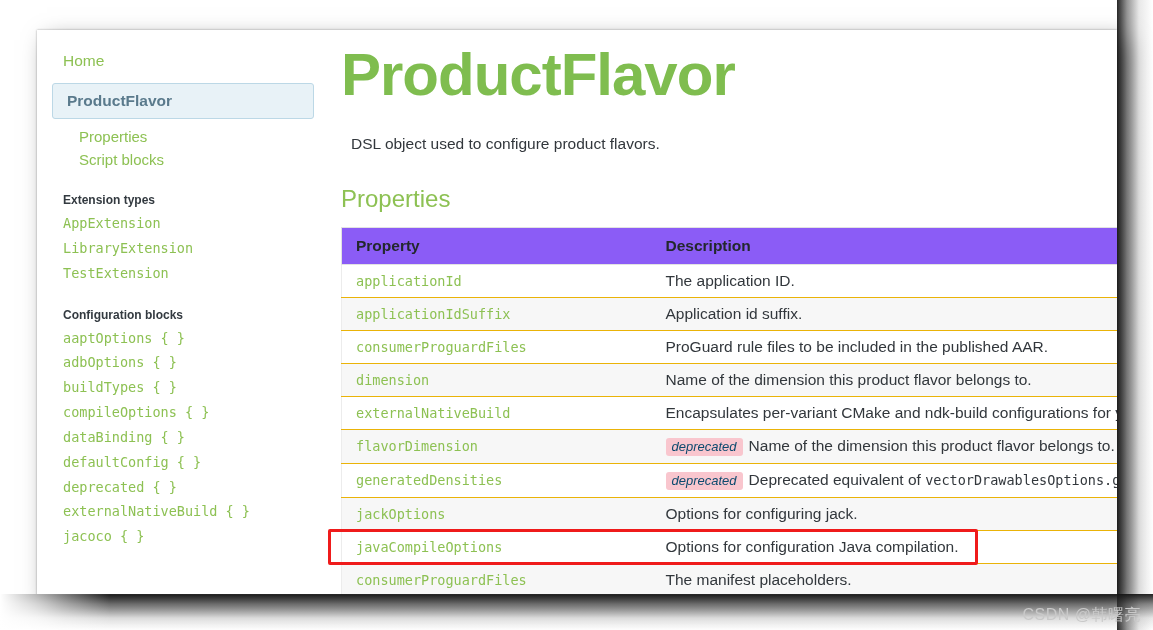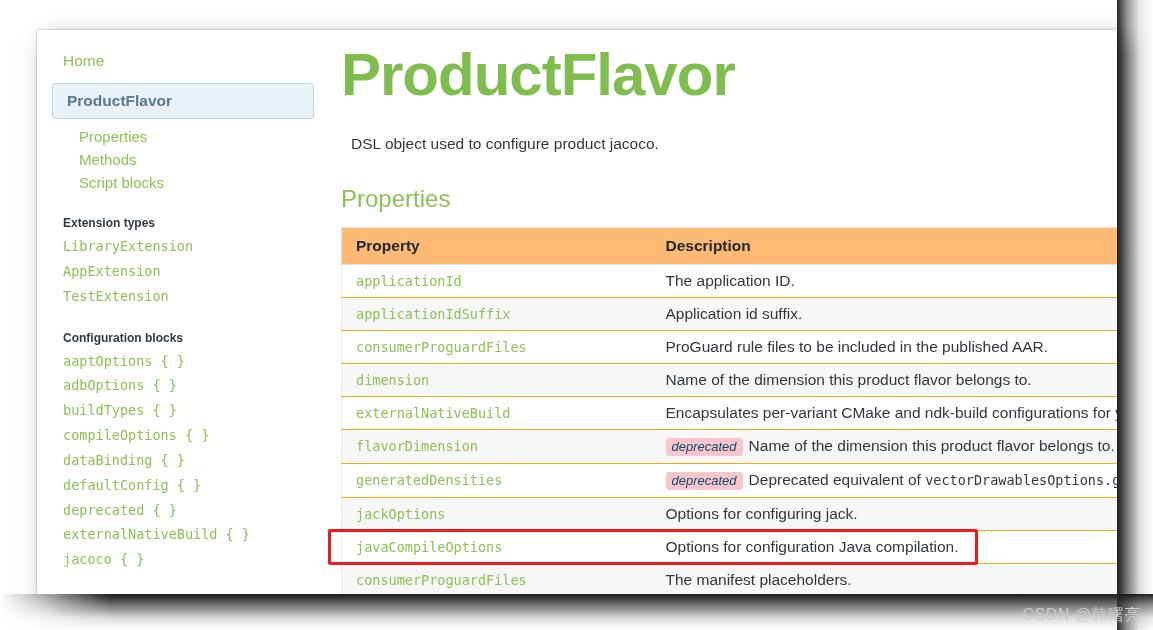--- a/index.html
+++ b/index.html
@@ -265,7 +265,7 @@
 
       <h1 id="page-title">ProductFlavor</h1>
 
-      <p id="page-desc">DSL object used to configure product jacoco.</p>
+      <p id="page-desc">DSL object used to configure product flavors.</p>
 
       <h2 id="section-title">Properties</h2>
 

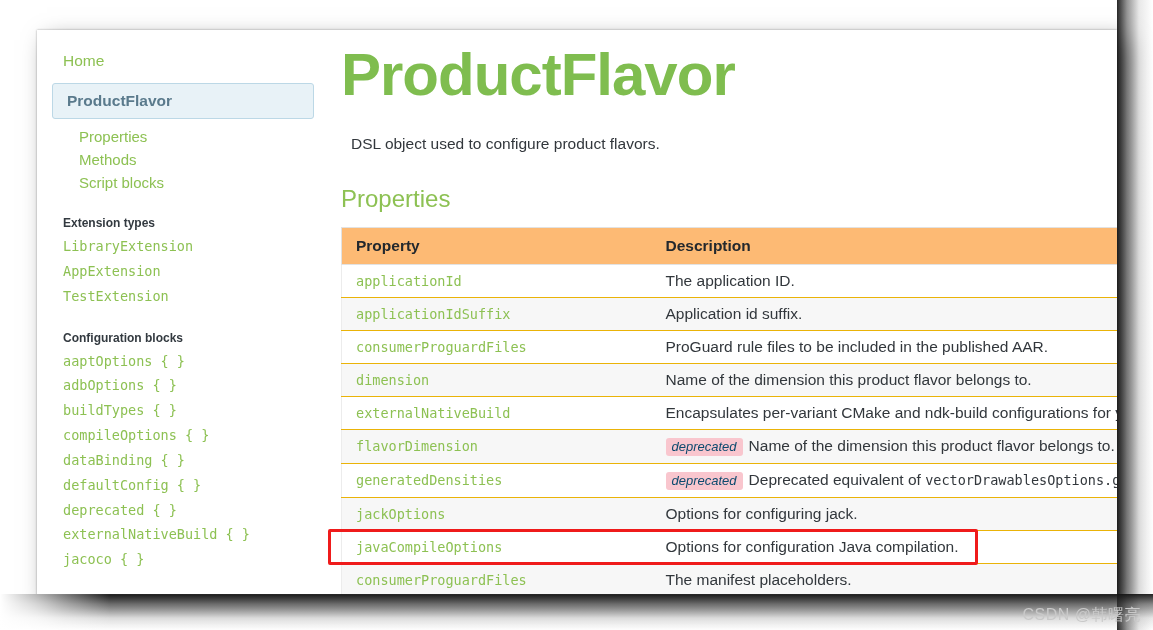--- a/index.html
+++ b/index.html
@@ -239,7 +239,6 @@
       <div class="nav-current">ProductFlavor</div>
 
       <a class="nav-sub" href="#">Properties</a>
-      <a class="nav-sub" href="#">Methods</a>
       <a class="nav-sub" href="#">Script blocks</a>
 
       <div class="nav-heading">Extension types</div>

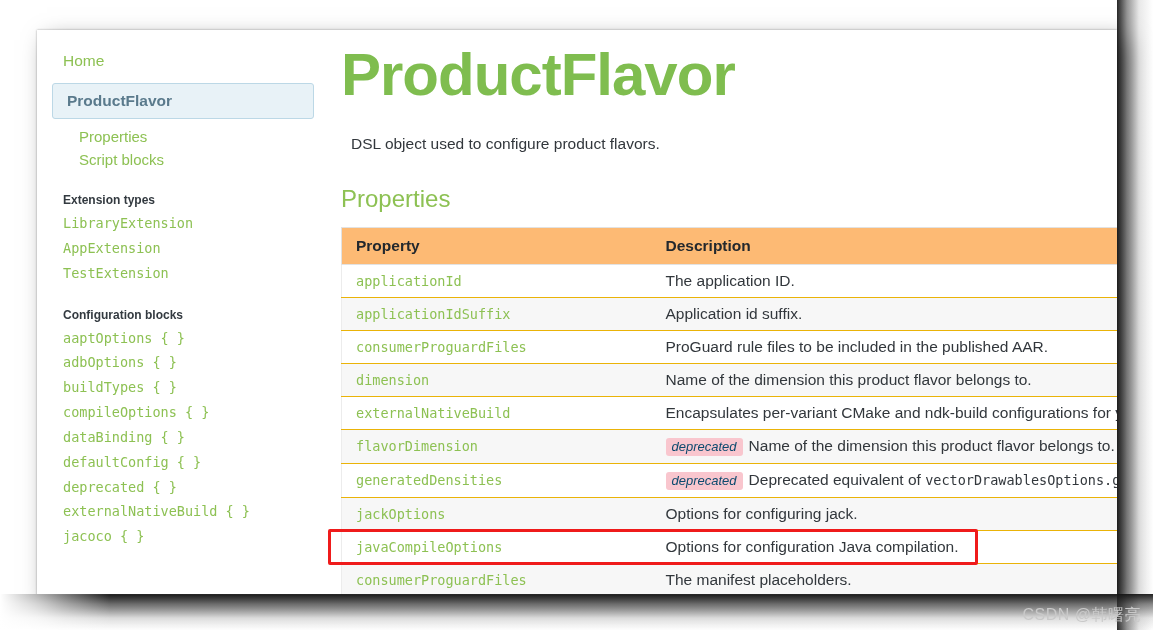--- a/index.html
+++ b/index.html
@@ -243,8 +243,8 @@
 
       <div class="nav-heading">Extension types</div>
 
+      <a class="nav-link mono" href="#">AppExtension</a>
       <a class="nav-link mono" href="#">LibraryExtension</a>
-      <a class="nav-link mono" href="#">AppExtension</a>
       <a class="nav-link mono" href="#">TestExtension</a>
 
       <div class="nav-heading">Configuration blocks</div>

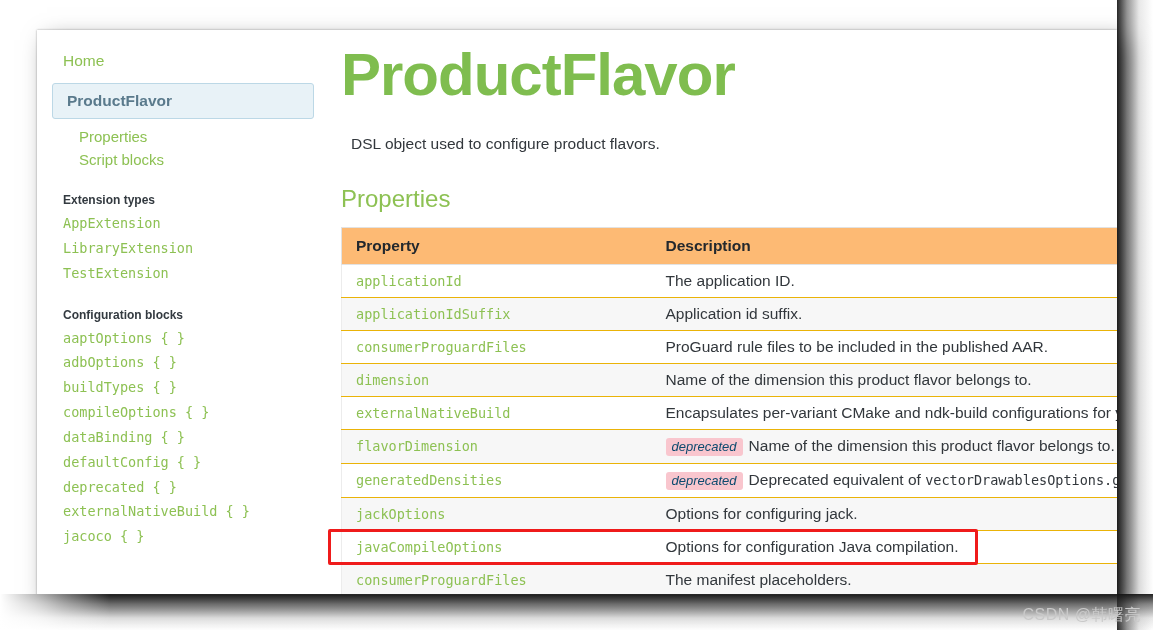--- a/index.html
+++ b/index.html
@@ -128,7 +128,7 @@
   }
   table.props th {
     text-align: left;
-    background: #fdba74;
+    background: #8b5cf6;
     color: #23282d;
     font-size: 15.5px;
     font-weight: bold;

